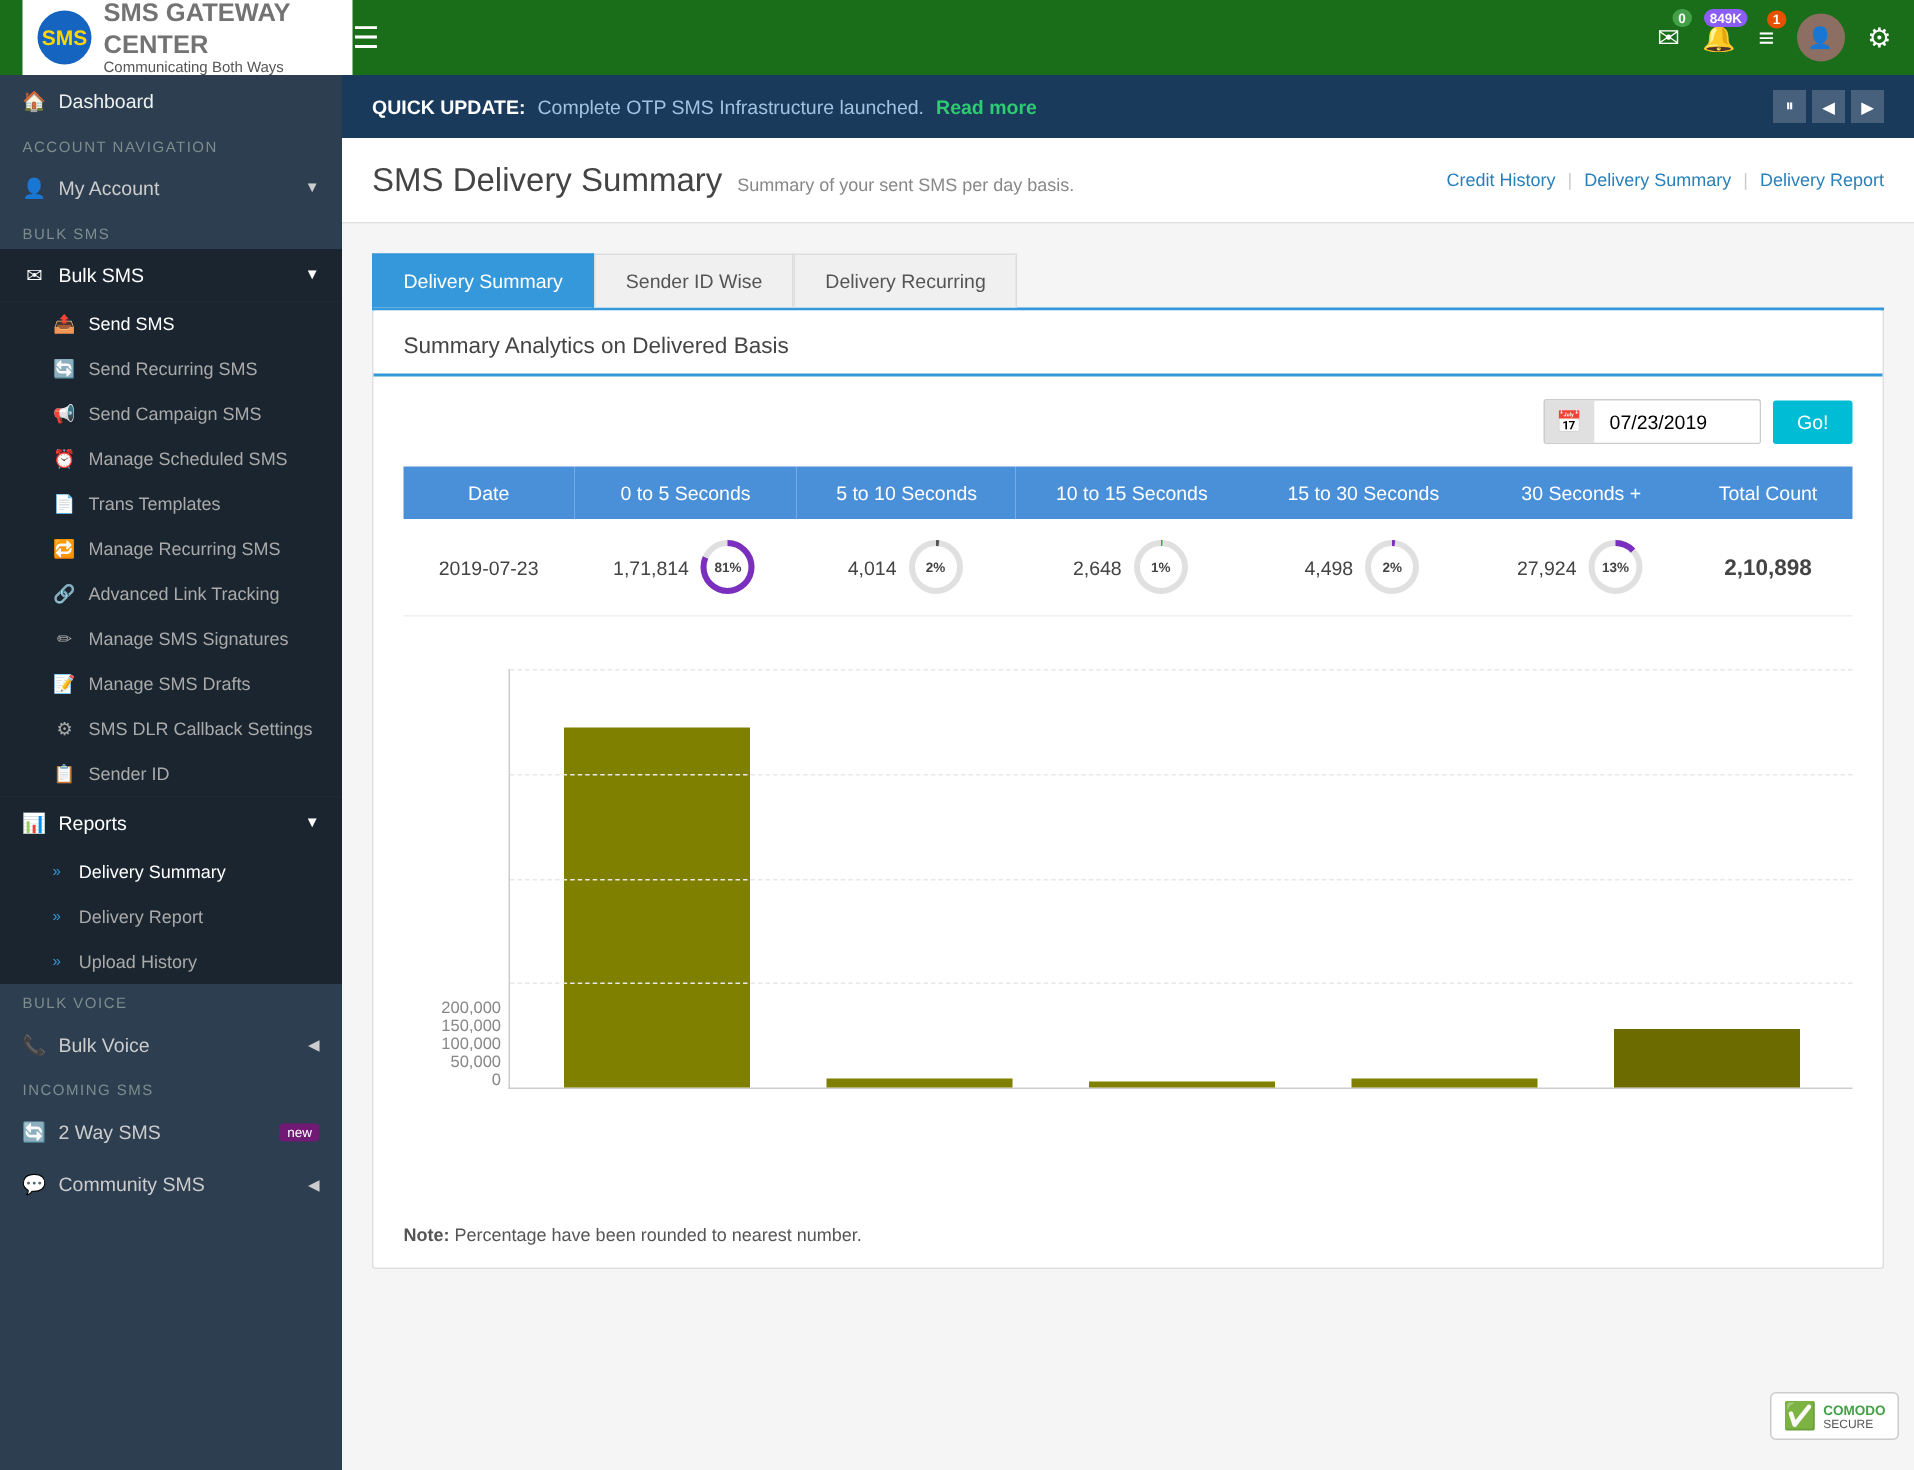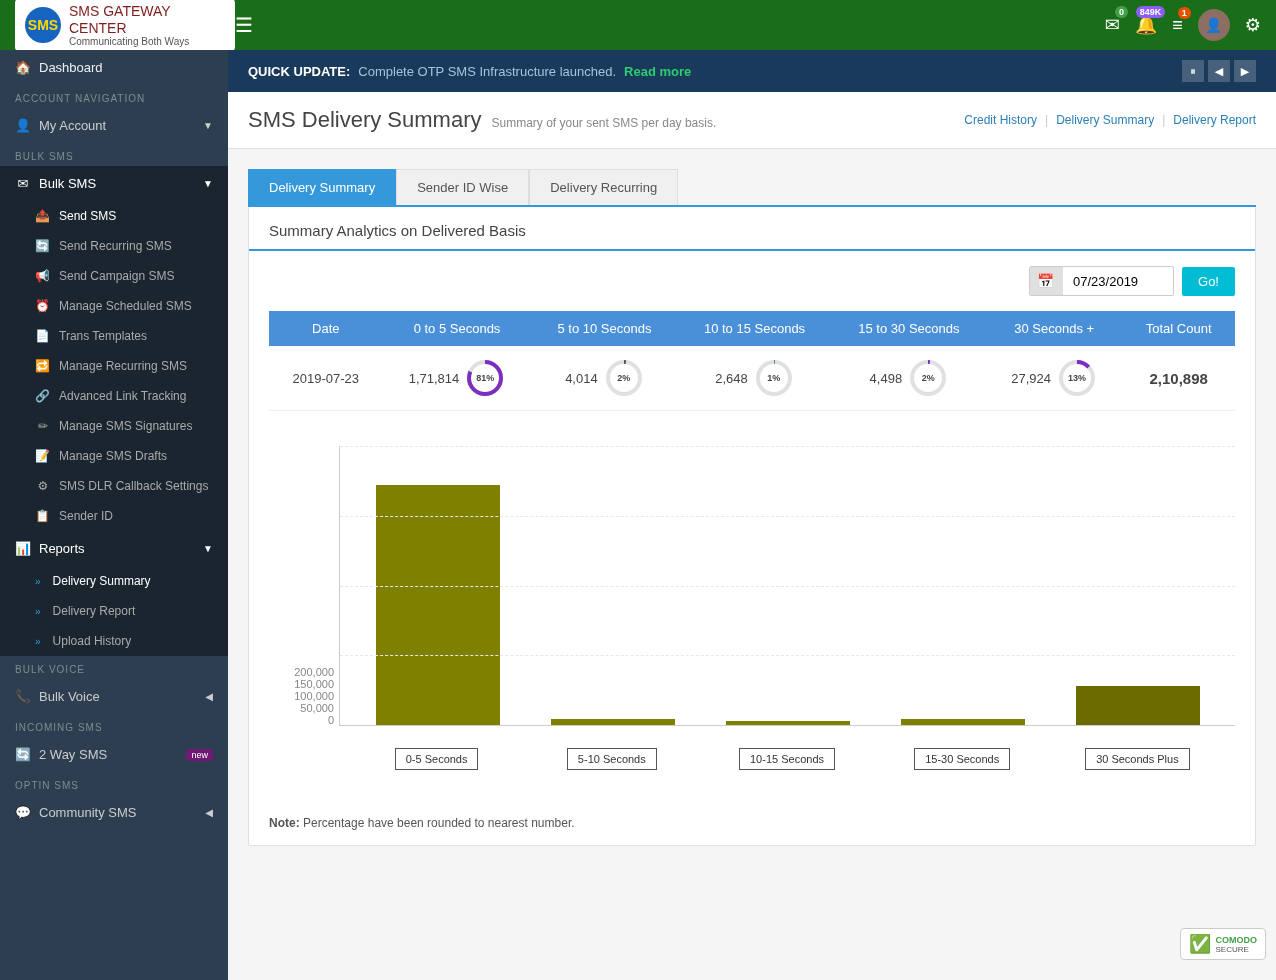--- a/index.html
+++ b/index.html
@@ -37,7 +37,7 @@
       margin-right: 8px;
       flex-shrink: 0;
     }
-    .logo-text-main { color: #7f1d1d; font-weight: normal; font-size: 14px; line-height: 1.2; }
+    .logo-text-main { color: #737373; font-weight: bold; font-size: 17px; line-height: 1.2; }
     .logo-text-sub { color: #555; font-size: 10px; }
     .header-right {
       display: flex;

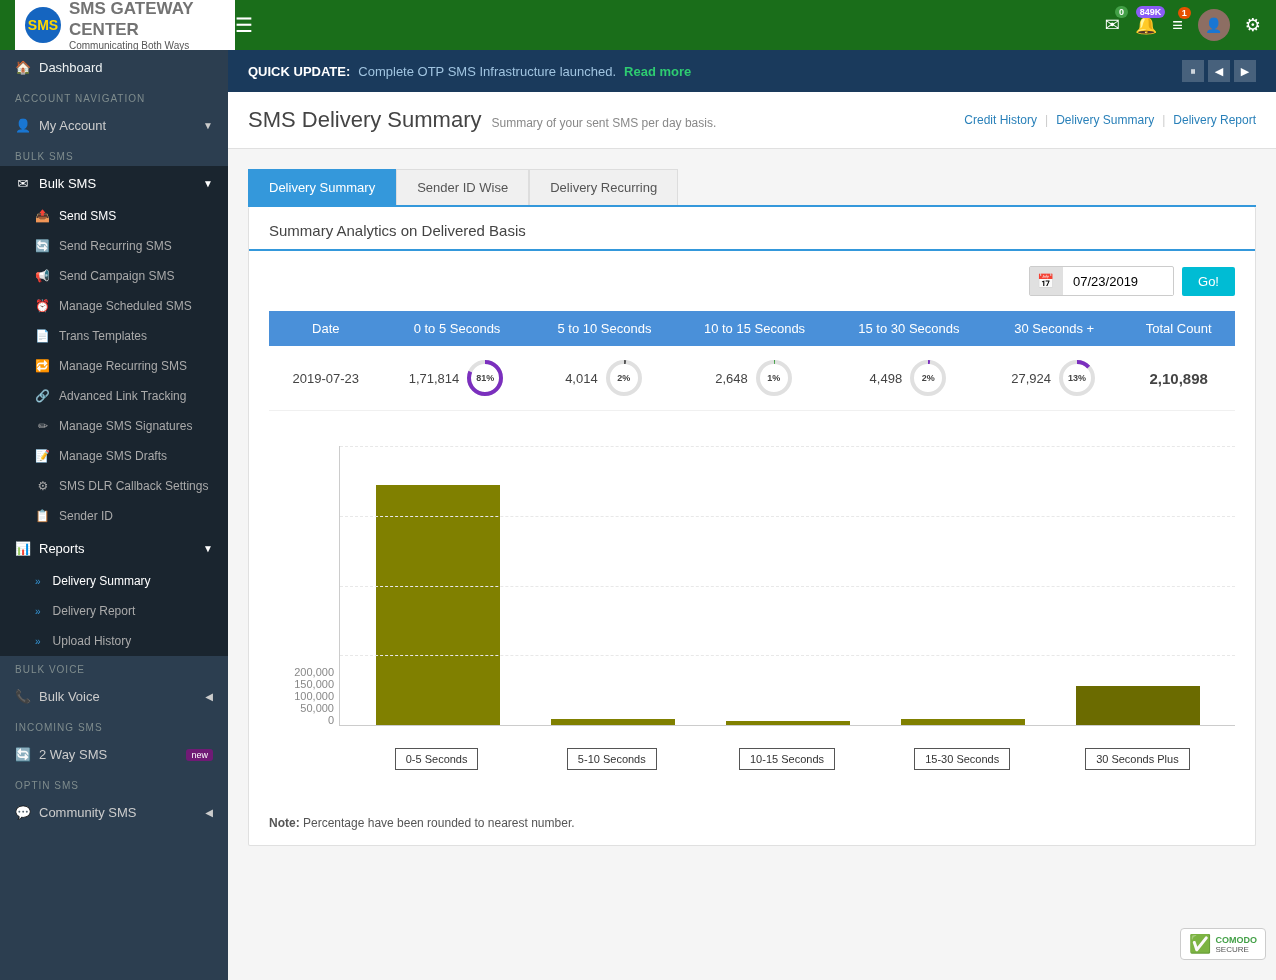--- a/index.html
+++ b/index.html
@@ -609,23 +609,6 @@
               </div>
             </div>
 
-            <div style="position:absolute;left:70px;right:0;bottom:0;height:55px;display:flex;align-items:center;padding:0 20px;gap:20px;">
-              <div style="flex:1;display:flex;justify-content:center;">
-                <div style="border:1px solid #555;padding:4px 10px;font-size:11px;color:#333;text-align:center;">0-5 Seconds</div>
-              </div>
-              <div style="flex:1;display:flex;justify-content:center;">
-                <div style="border:1px solid #555;padding:4px 10px;font-size:11px;color:#333;text-align:center;">5-10 Seconds</div>
-              </div>
-              <div style="flex:1;display:flex;justify-content:center;">
-                <div style="border:1px solid #555;padding:4px 10px;font-size:11px;color:#333;text-align:center;">10-15 Seconds</div>
-              </div>
-              <div style="flex:1;display:flex;justify-content:center;">
-                <div style="border:1px solid #555;padding:4px 10px;font-size:11px;color:#333;text-align:center;">15-30 Seconds</div>
-              </div>
-              <div style="flex:1;display:flex;justify-content:center;">
-                <div style="border:1px solid #555;padding:4px 10px;font-size:11px;color:#333;text-align:center;">30 Seconds Plus</div>
-              </div>
-            </div>
           </div>
         </div>
 

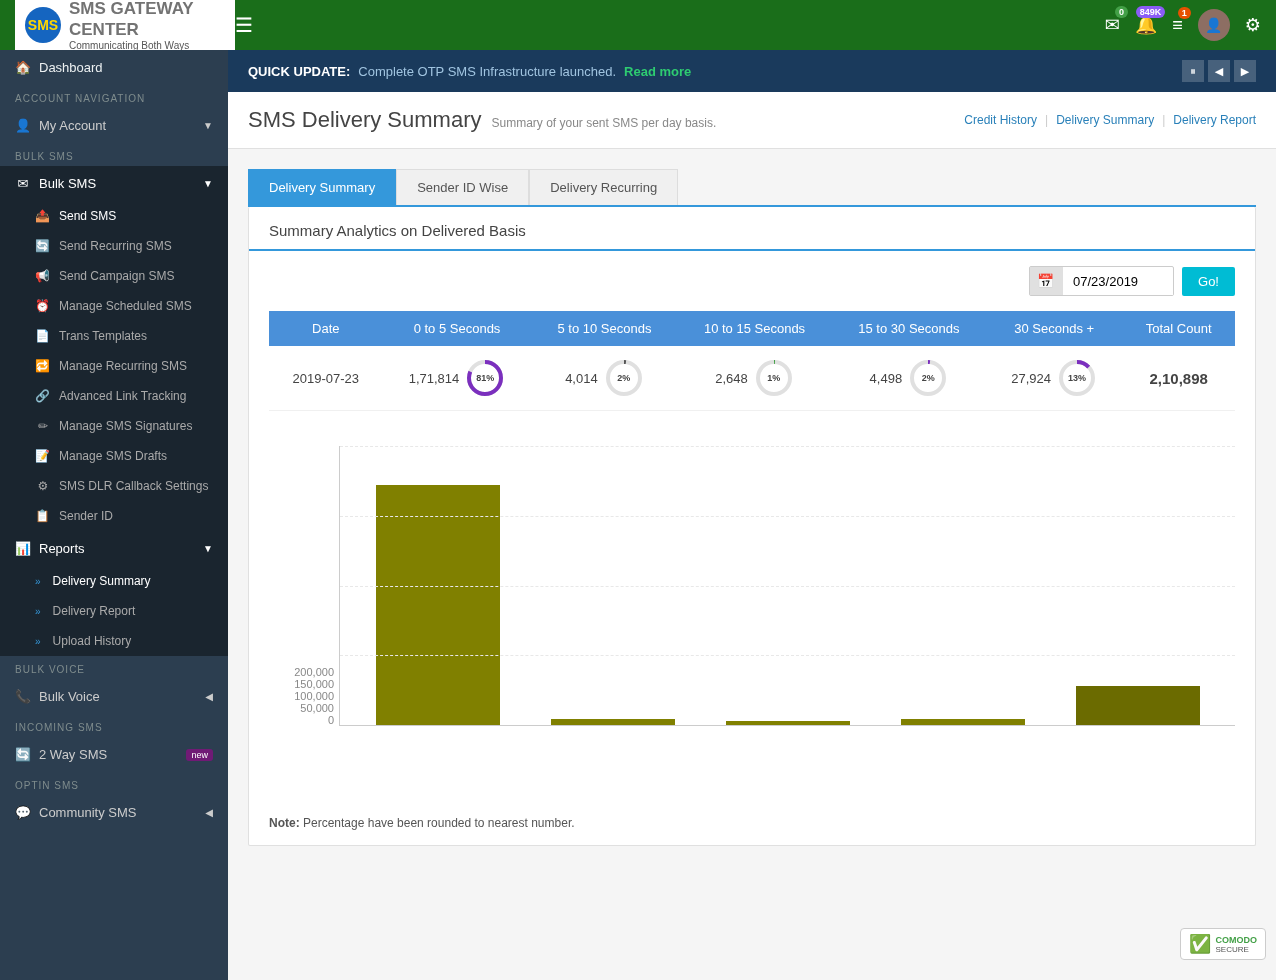--- a/index.html
+++ b/index.html
@@ -431,7 +431,6 @@
       <span class="new-badge">new</span>
     </div>
 
-    <div class="sidebar-section-label">OPTIN SMS</div>
 
     <div class="sidebar-item">
       <span class="icon">💬</span>

